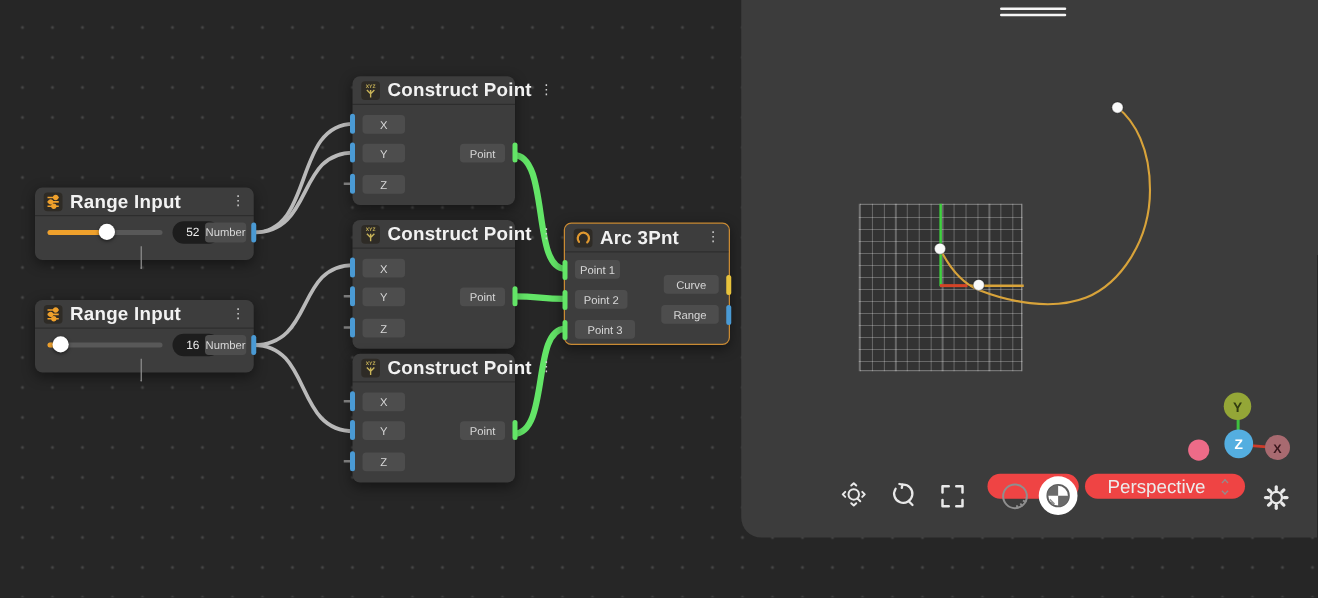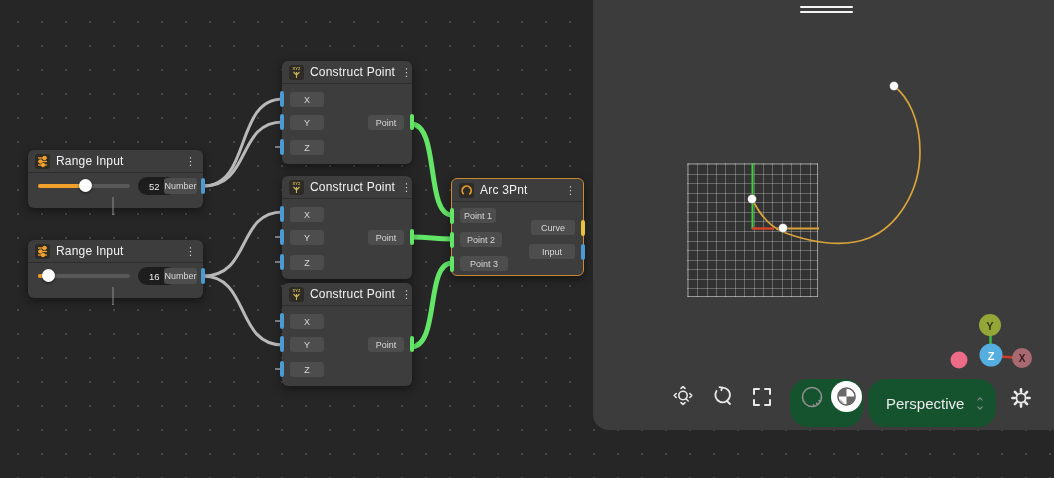--- a/index.html
+++ b/index.html
@@ -16,7 +16,7 @@
         border-bottom:1px solid rgba(0,0,0,.25);}
   .node-icon{width:15px;height:15px;border-radius:3px;background:#2e2b26;
         display:flex;align-items:center;justify-content:center;flex:0 0 auto;}
-  .node-title{font-size:12px;font-weight:normal;color:#f2f2f2;letter-spacing:.2px;white-space:nowrap;}
+  .node-title{font-size:15px;font-weight:bold;color:#f2f2f2;letter-spacing:.2px;white-space:nowrap;}
   .kebab{margin-left:auto;color:#cfcfcf;font-size:11px;line-height:1;cursor:pointer;}
   .pill-btn{position:absolute;background:#4d4d4d;border-radius:3px;color:#d8d8d8;
         font-size:9px;display:flex;align-items:center;justify-content:center;}

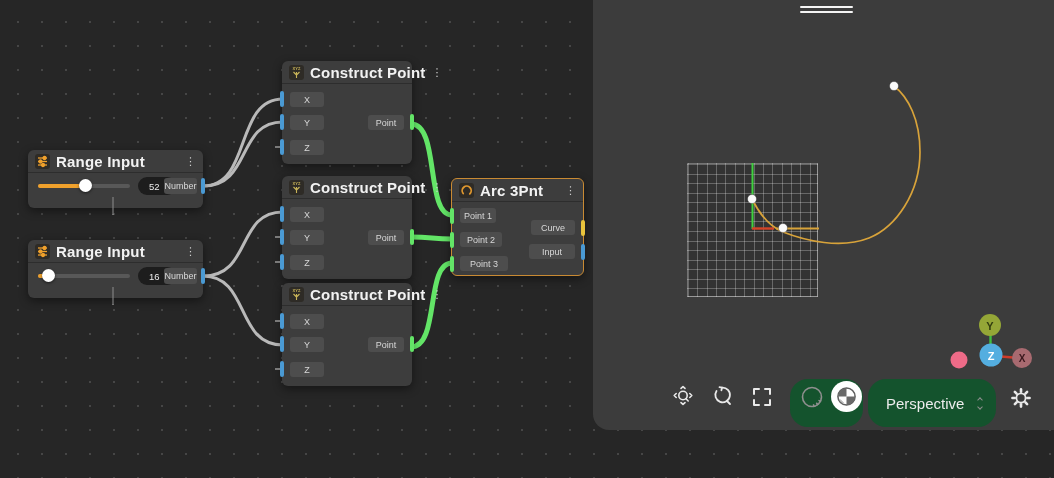--- a/index.html
+++ b/index.html
@@ -255,7 +255,7 @@
         <span>Curve</span>
       </div>
     <div class="pill-btn" style="right:8px;top:65px;width:46px;height:15px;">
-        <span>Input</span>
+        <span>Range</span>
       </div>
     <span class="port green" style="left:-2px;top:29px;"></span>
     <span class="port green" style="left:-2px;top:53px;"></span>

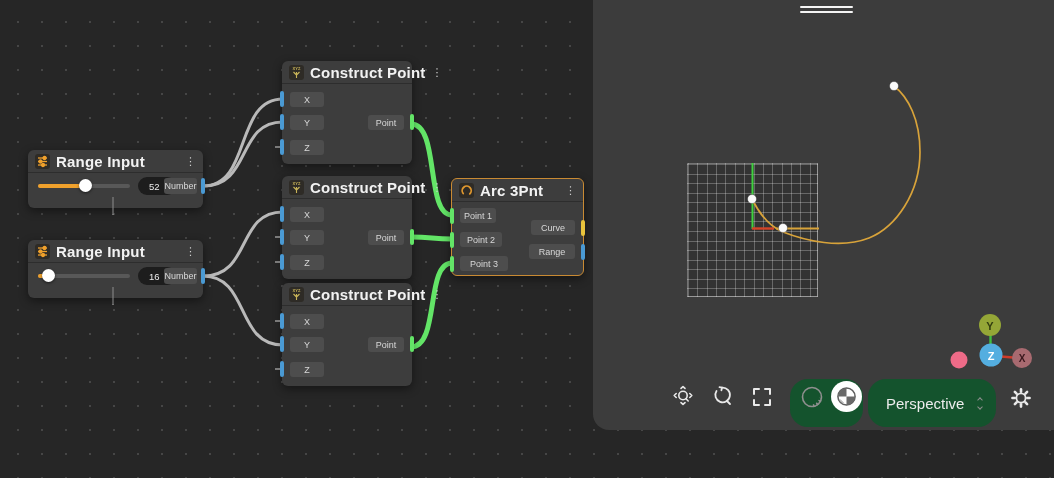--- a/index.html
+++ b/index.html
@@ -51,7 +51,7 @@
         border:1px solid rgba(255,255,255,.32);}
   
   .tb-icon{position:absolute;width:24px;height:24px;cursor:pointer;}
-  .pill{position:absolute;height:48px;border-radius:18px;background:#14532d;text-align:center;}
+  .pill{position:absolute;height:20px;border-radius:18px;background:#ef4444;text-align:center;}
   #shade-toggle{left:197px;top:379px;width:73px;}
   .wire-mode{position:absolute;left:10px;top:6px;width:24px;height:24px;cursor:pointer;}
   .shaded-mode{position:absolute;left:41px;top:2px;width:31px;height:31px;border-radius:50%;

